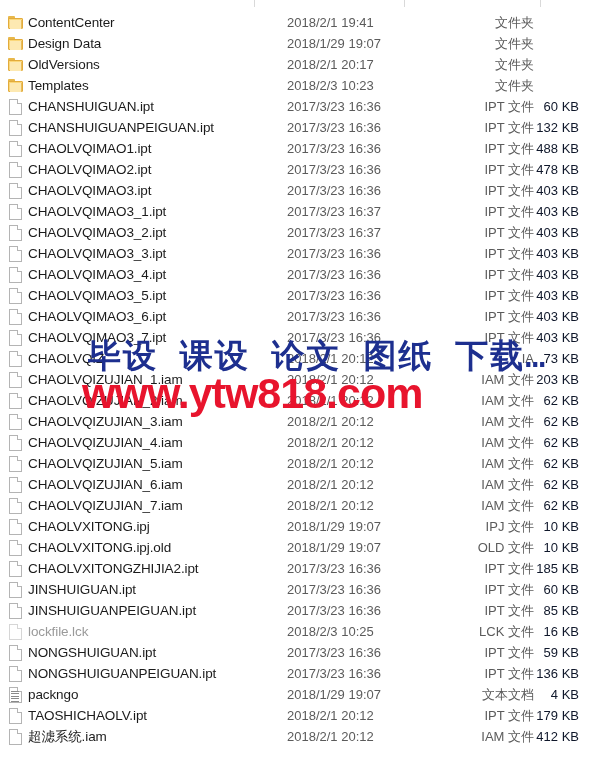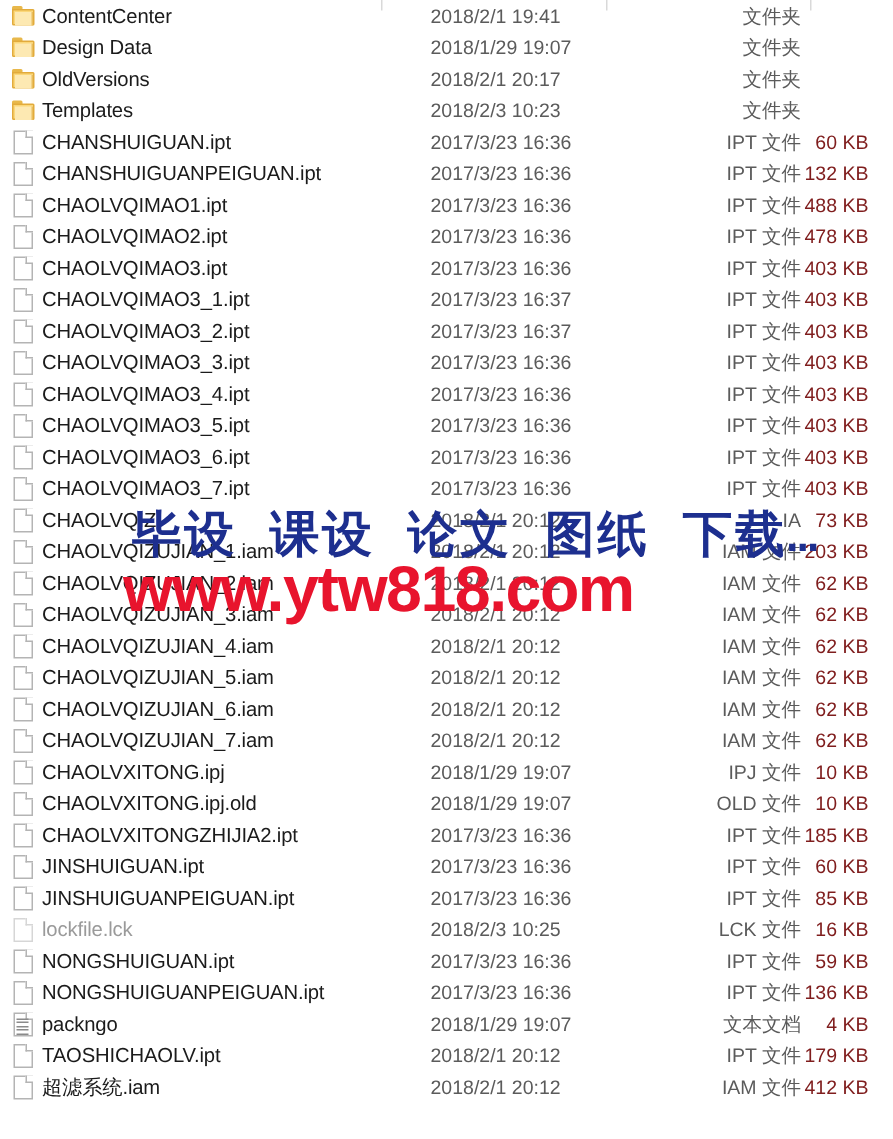--- a/index.html
+++ b/index.html
@@ -16,7 +16,7 @@
 
   #file-list {
     position: absolute;
-    top: 0; left: 0;
+    top: 12px; left: 0;
     width: 490px;
     z-index: 1;
   }

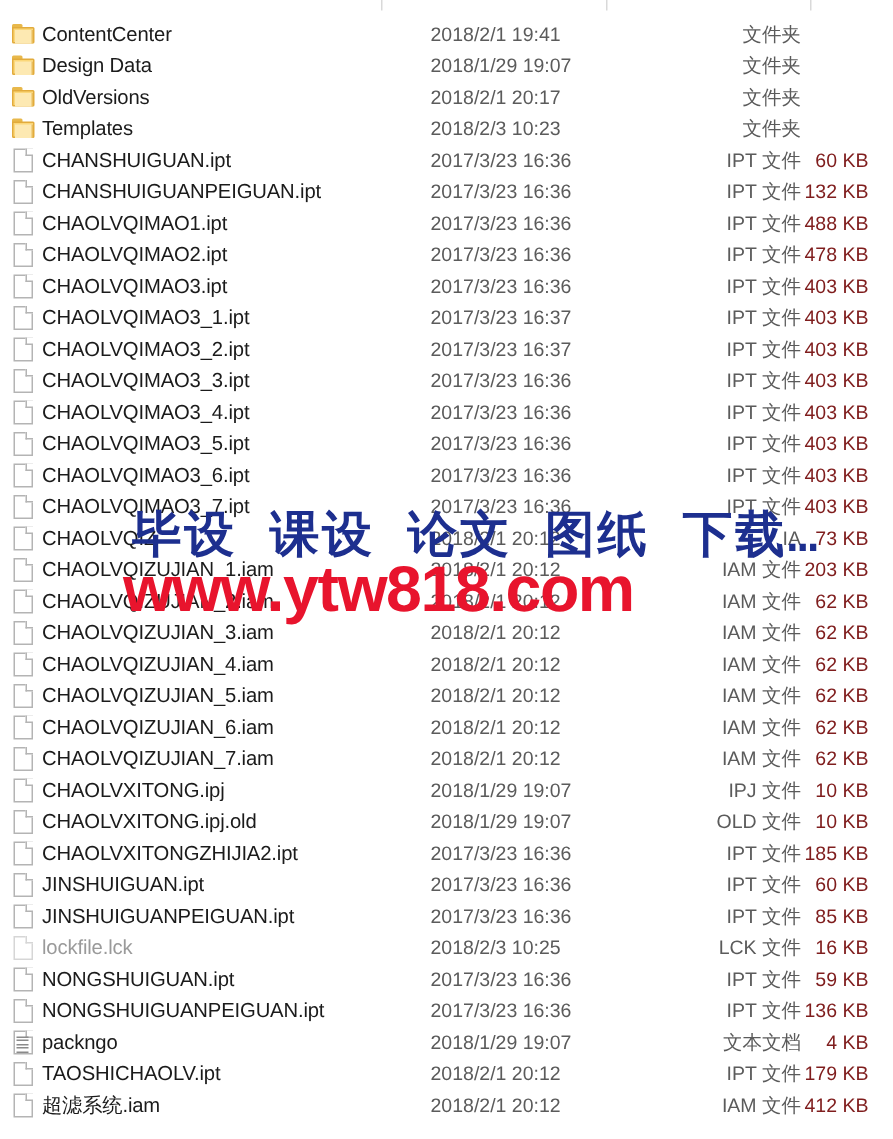--- a/index.html
+++ b/index.html
@@ -156,7 +156,7 @@
     left: 414px;
     width: 165px;
     text-align: right;
-    color: #7f1d1d;
+    color: #0f172a;
     font-size: 13px;
     white-space: nowrap;
   }

